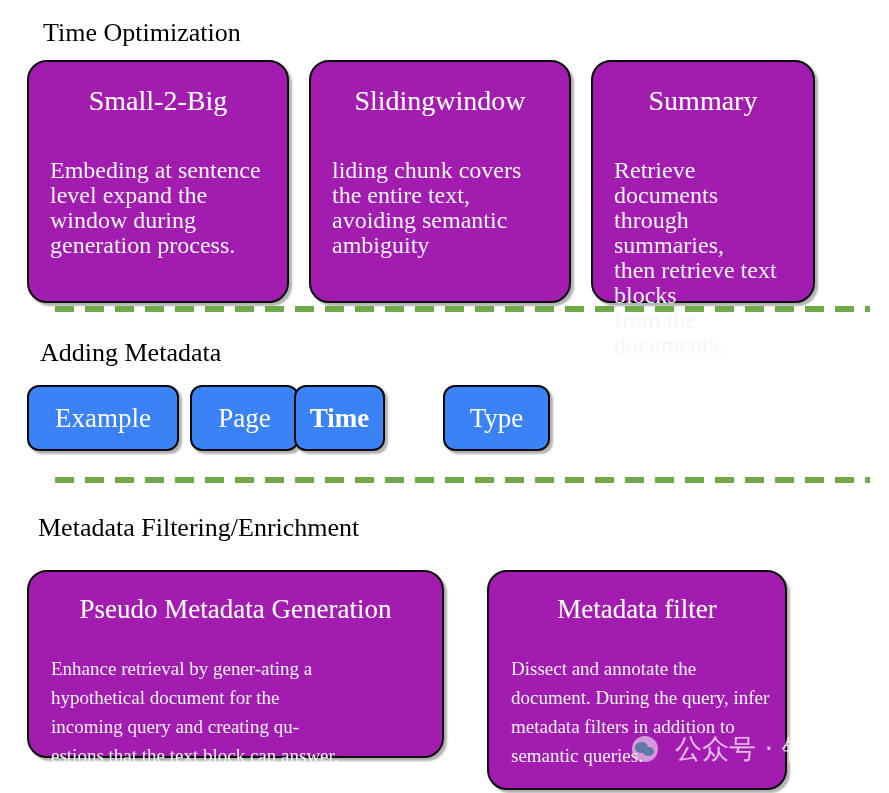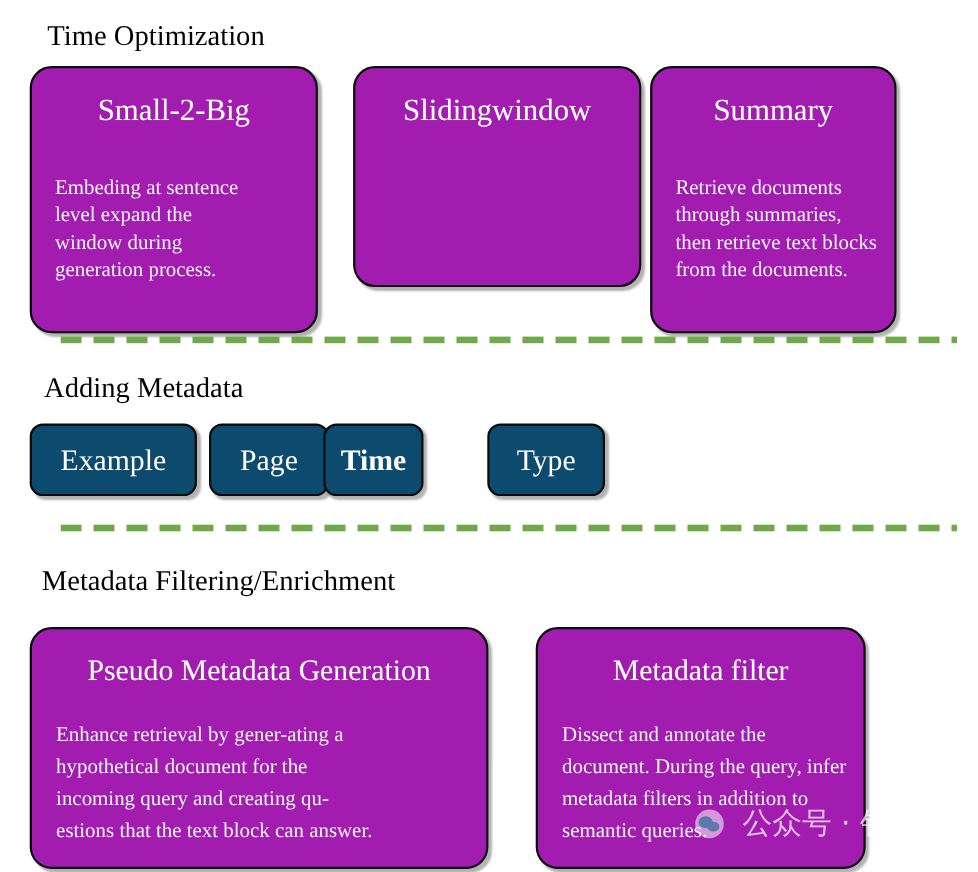--- a/index.html
+++ b/index.html
@@ -65,7 +65,7 @@
 
   
   #card-small2big   { left: 27px;  top: 60px;  width: 262px; height: 243px; }
-  #card-slidingwin  { left: 309px; top: 60px;  width: 262px; height: 201px; margin-left: 12px; }
+  #card-slidingwin  { left: 309px; top: 60px;  width: 262px; height: 243px; }
   #card-summary     { left: 591px; top: 60px;  width: 224px; height: 243px; }
 
   #card-small2big  .card-title { top: 22px; }

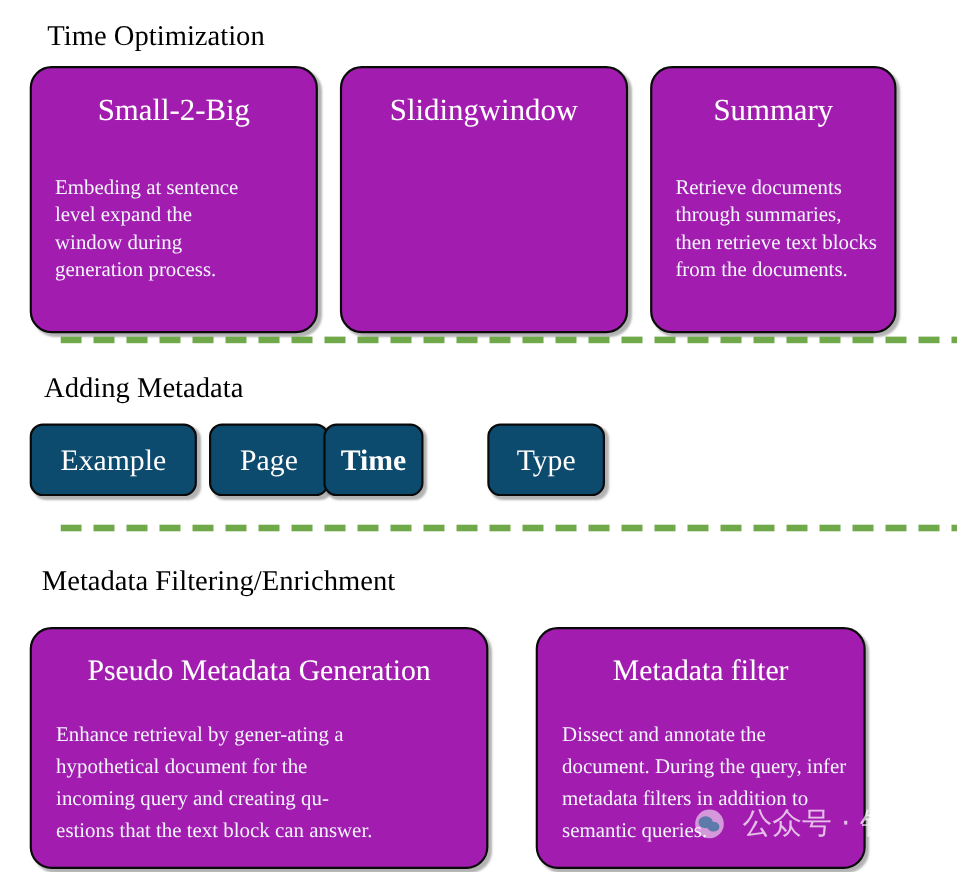--- a/index.html
+++ b/index.html
@@ -58,7 +58,7 @@
     position: absolute;
     color: #f2f5fb;
     font-family: "Liberation Serif", "DejaVu Serif", serif;
-    font-size: 19px;
+    font-size: 24px;
     line-height: 25px;
     white-space: pre-line;
   }

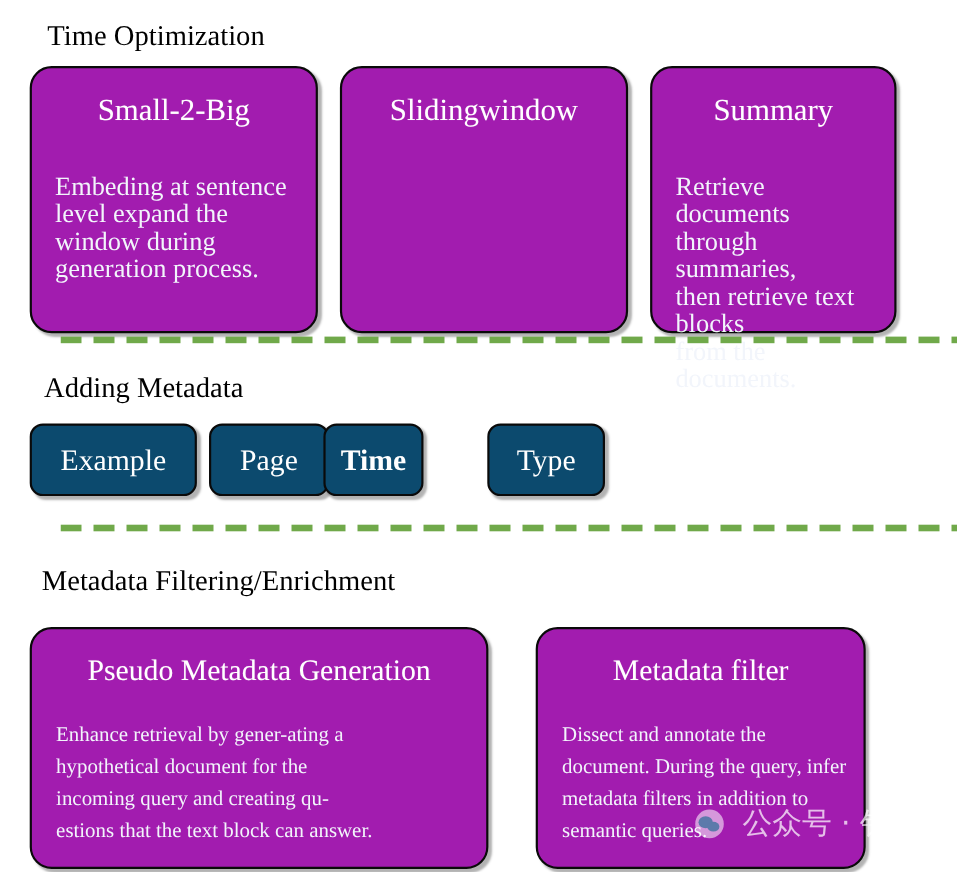--- a/index.html
+++ b/index.html
@@ -185,6 +185,10 @@
 
   <div class="card" id="card-slidingwin">
     <div class="card-title">Slidingwindow</div>
+    <div class="card-body">liding chunk covers
+the entire text,
+avoiding semantic
+ambiguity</div>
   </div>
 
   <div class="card" id="card-summary">

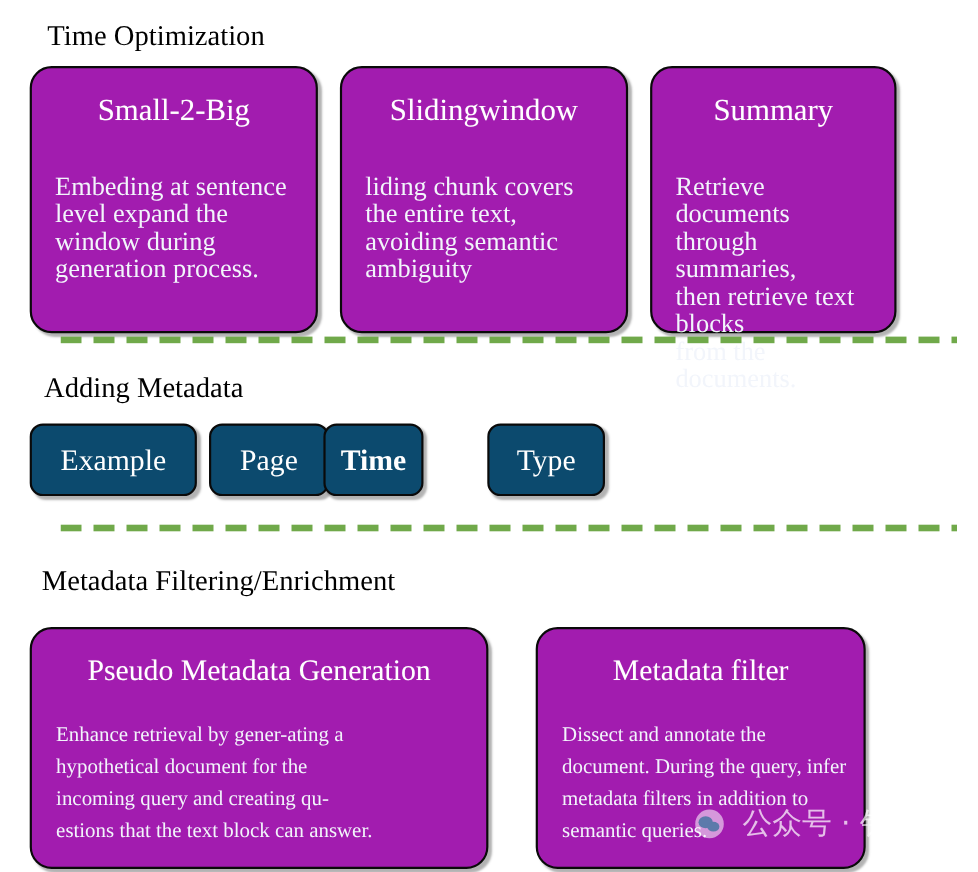--- a/index.html
+++ b/index.html
@@ -91,7 +91,7 @@
     position: absolute;
     top: 385px;
     height: 66px;
-    background: #0c4a6e;
+    background: #3b82f6;
     border: 2px solid #0a0a0a;
     border-radius: 12px;
     box-sizing: border-box;

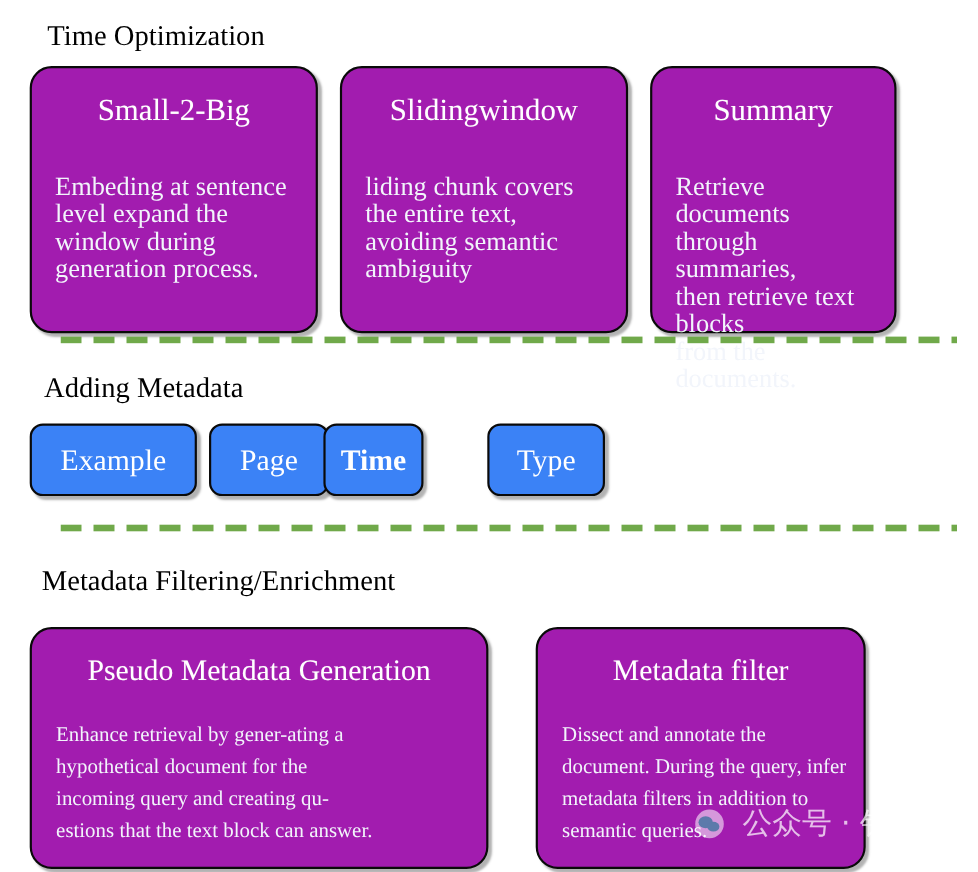--- a/index.html
+++ b/index.html
@@ -77,7 +77,7 @@
   #card-summary    .card-body { left: 21px; top: 96px; right: 14px; }
 
   
-  #card-pseudo  { left: 27px;  top: 570px; width: 417px; height: 220px; }
+  #card-pseudo  { left: 27px;  top: 570px; width: 417px; height: 188px; }
   #card-filter  { left: 487px; top: 570px; width: 300px; height: 220px; }
 
   #card-pseudo .card-title { top: 20px; font-size: 27px; }

